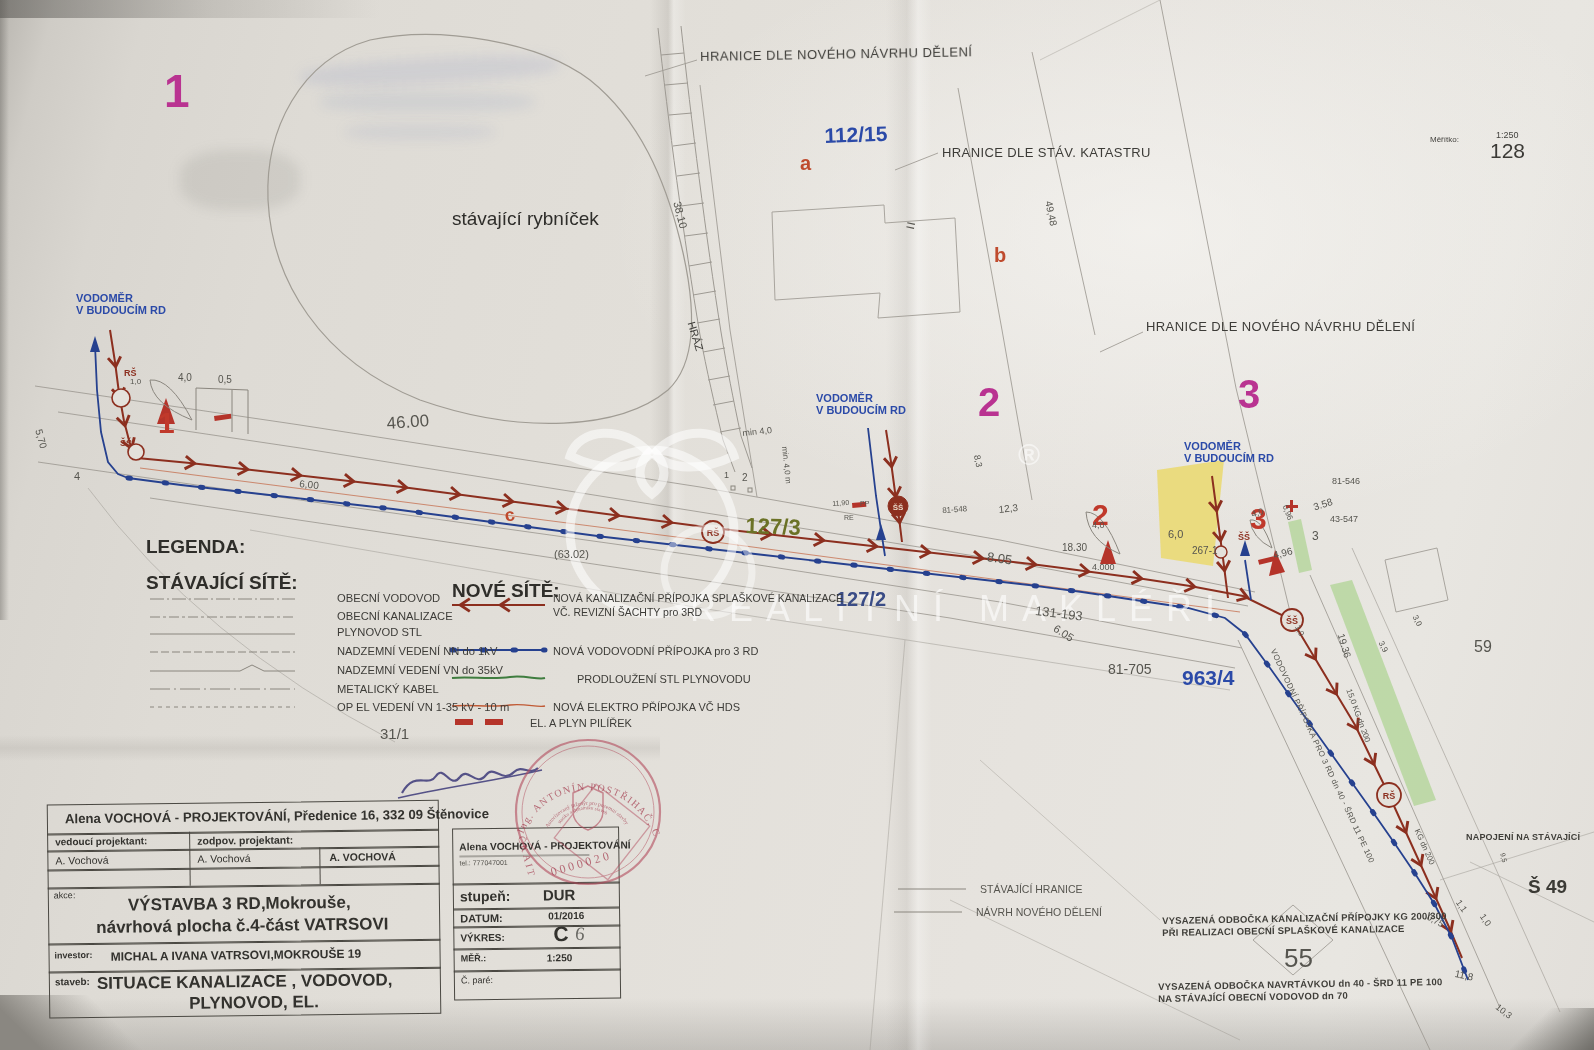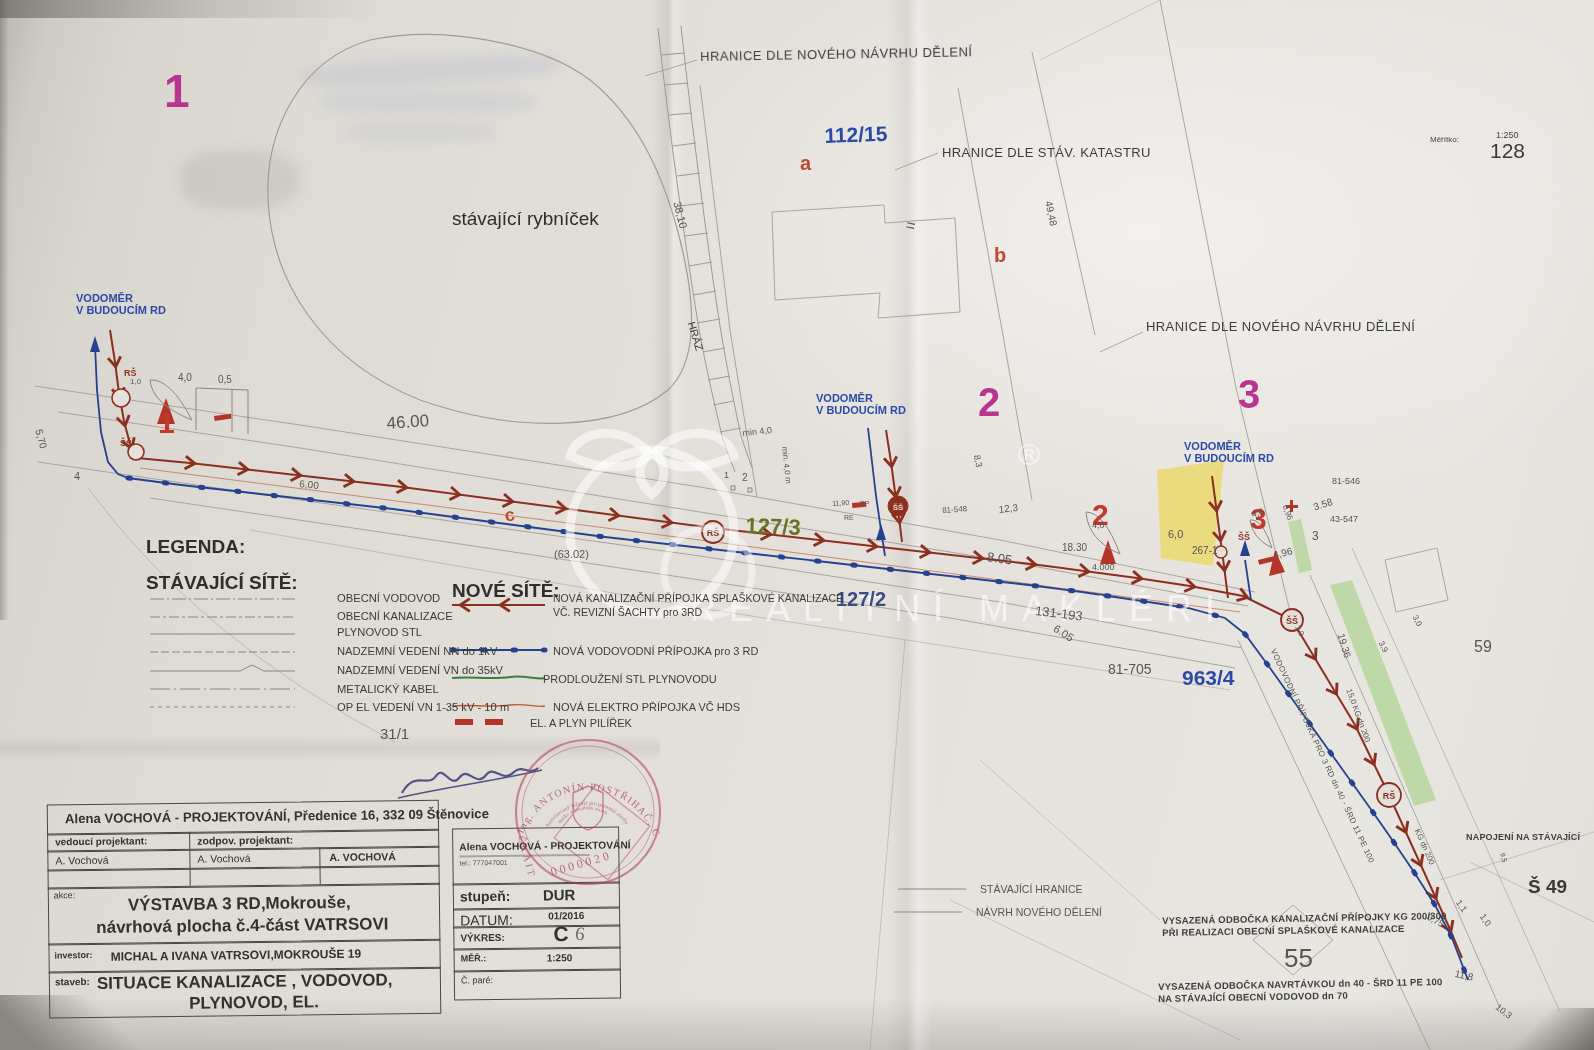--- a/index.html
+++ b/index.html
@@ -318,7 +318,7 @@
   <div class="lbl" style="left:553px;top:592px;font-size:10.5px;white-space:pre-line;line-height:1.3;max-width:330px;">NOVÁ KANALIZAČNÍ PŘÍPOJKA SPLAŠKOVÉ KANALIZACE
 VČ. REVIZNÍ  ŠACHTY  pro 3RD</div>
   <div class="lbl" style="left:553px;top:645px;font-size:11px;">NOVÁ VODOVODNÍ  PŘÍPOJKA  pro 3 RD</div>
-  <div class="lbl" style="left:543px;top:673px;font-size:11px;">PRODLOUŽENÍ  STL  PLYNOVODU</div>
+  <div class="lbl" style="left:577px;top:673px;font-size:11px;">PRODLOUŽENÍ  STL  PLYNOVODU</div>
   <div class="lbl" style="left:553px;top:701px;font-size:11px;">NOVÁ ELEKTRO   PŘÍPOJKA VČ  HDS</div>
   <div class="lbl" style="left:530px;top:717px;font-size:11px;">EL. A PLYN PILÍŘEK</div>
 

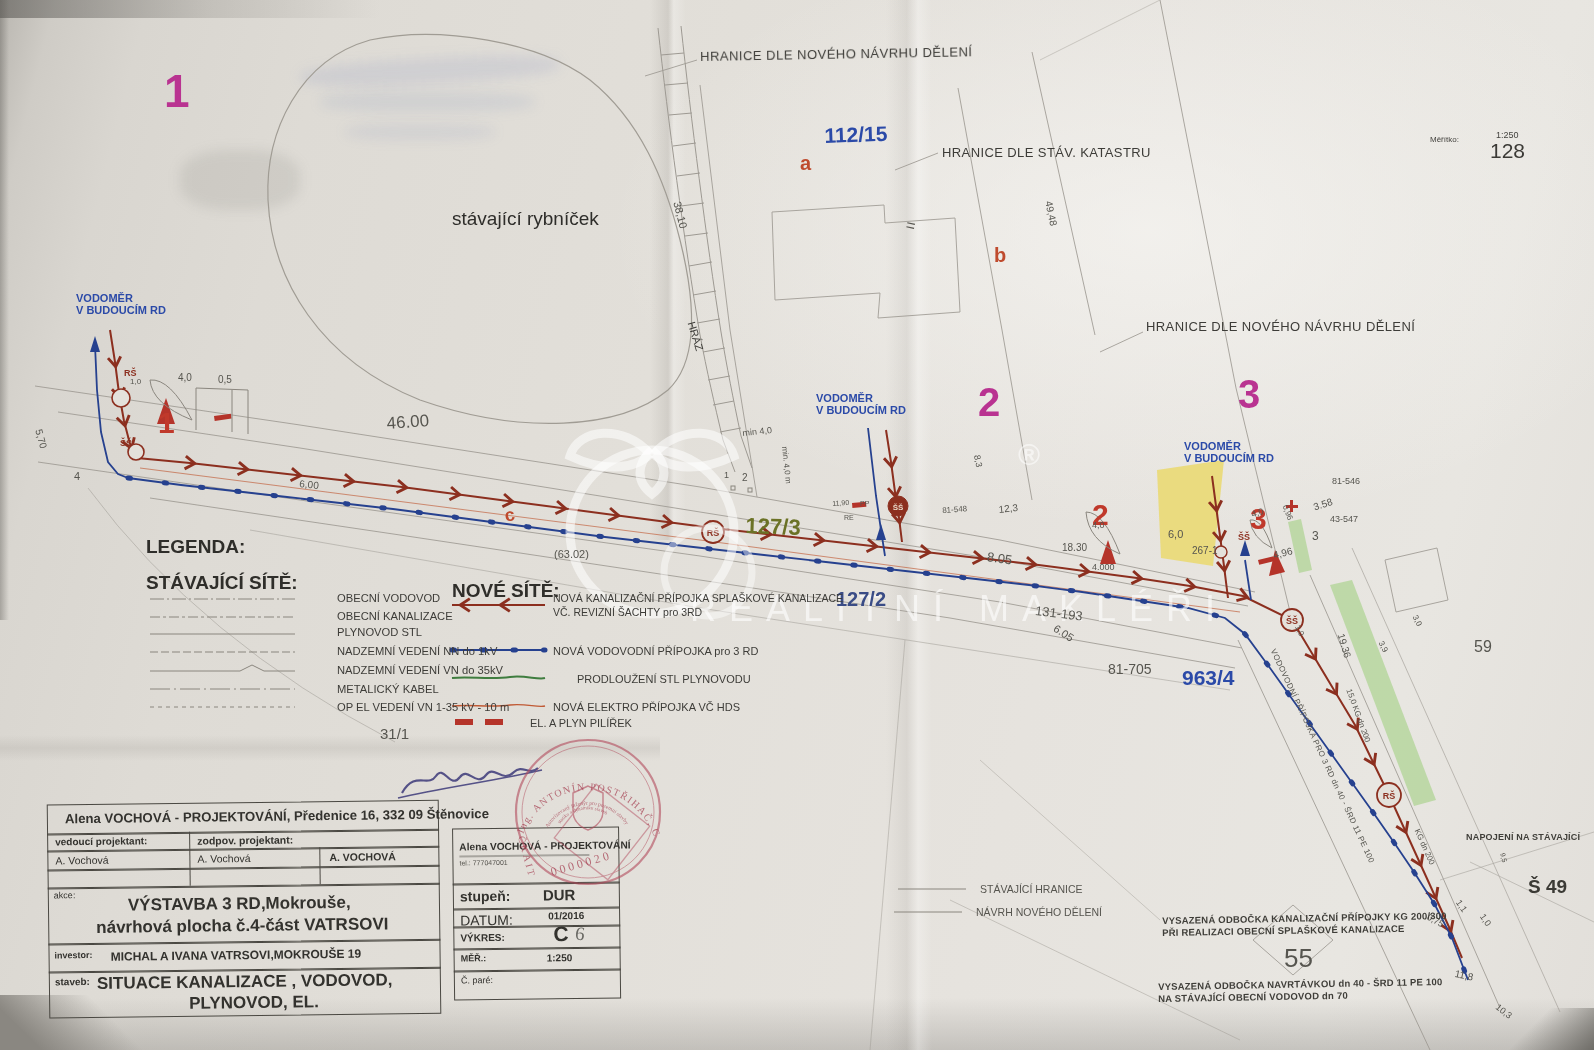--- a/index.html
+++ b/index.html
@@ -366,7 +366,7 @@
     <span style="left:495px;top:94px;font-size:15px;font-weight:bold;text-align:center;">DUR</span>
 
     <div class="tb-box" style="left:405px;top:115px;width:165px;height:18px;"></div>
-    <span style="left:412px;top:119px;font-size:14px;font-weight:normal;">DATUM:</span>
+    <span style="left:412px;top:119px;font-size:11px;font-weight:bold;">DATUM:</span>
     <span style="left:500px;top:118px;font-size:10px;font-weight:bold;">01/2016</span>
 
     <div class="tb-box" style="left:405px;top:133px;width:165px;height:22px;"></div>

